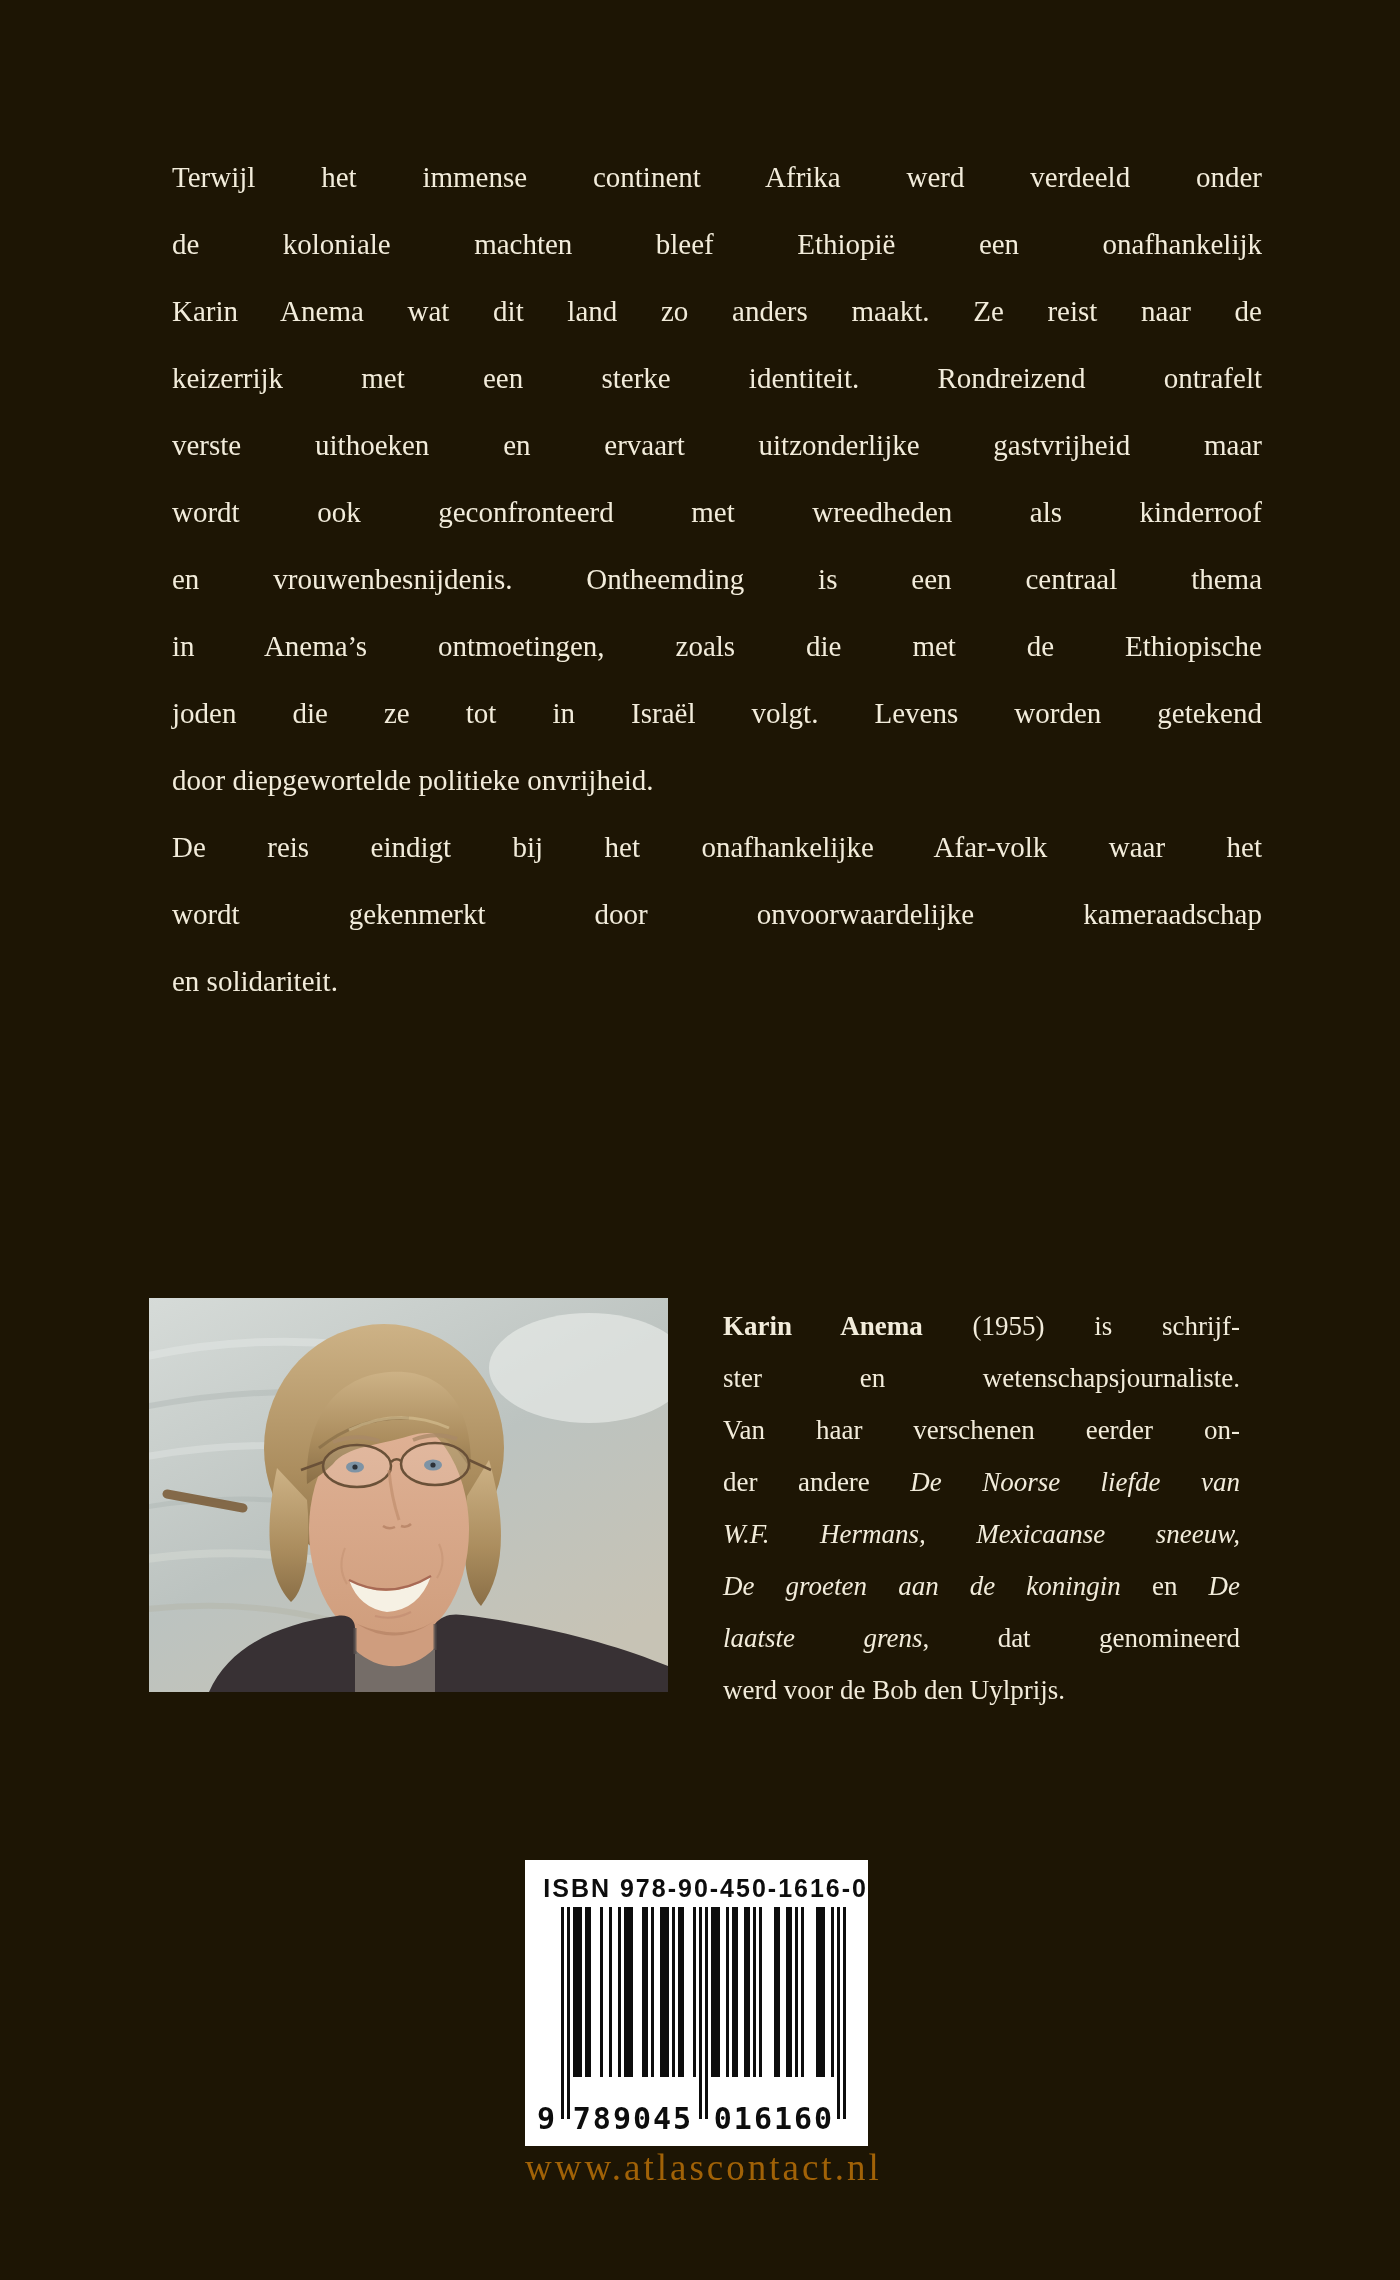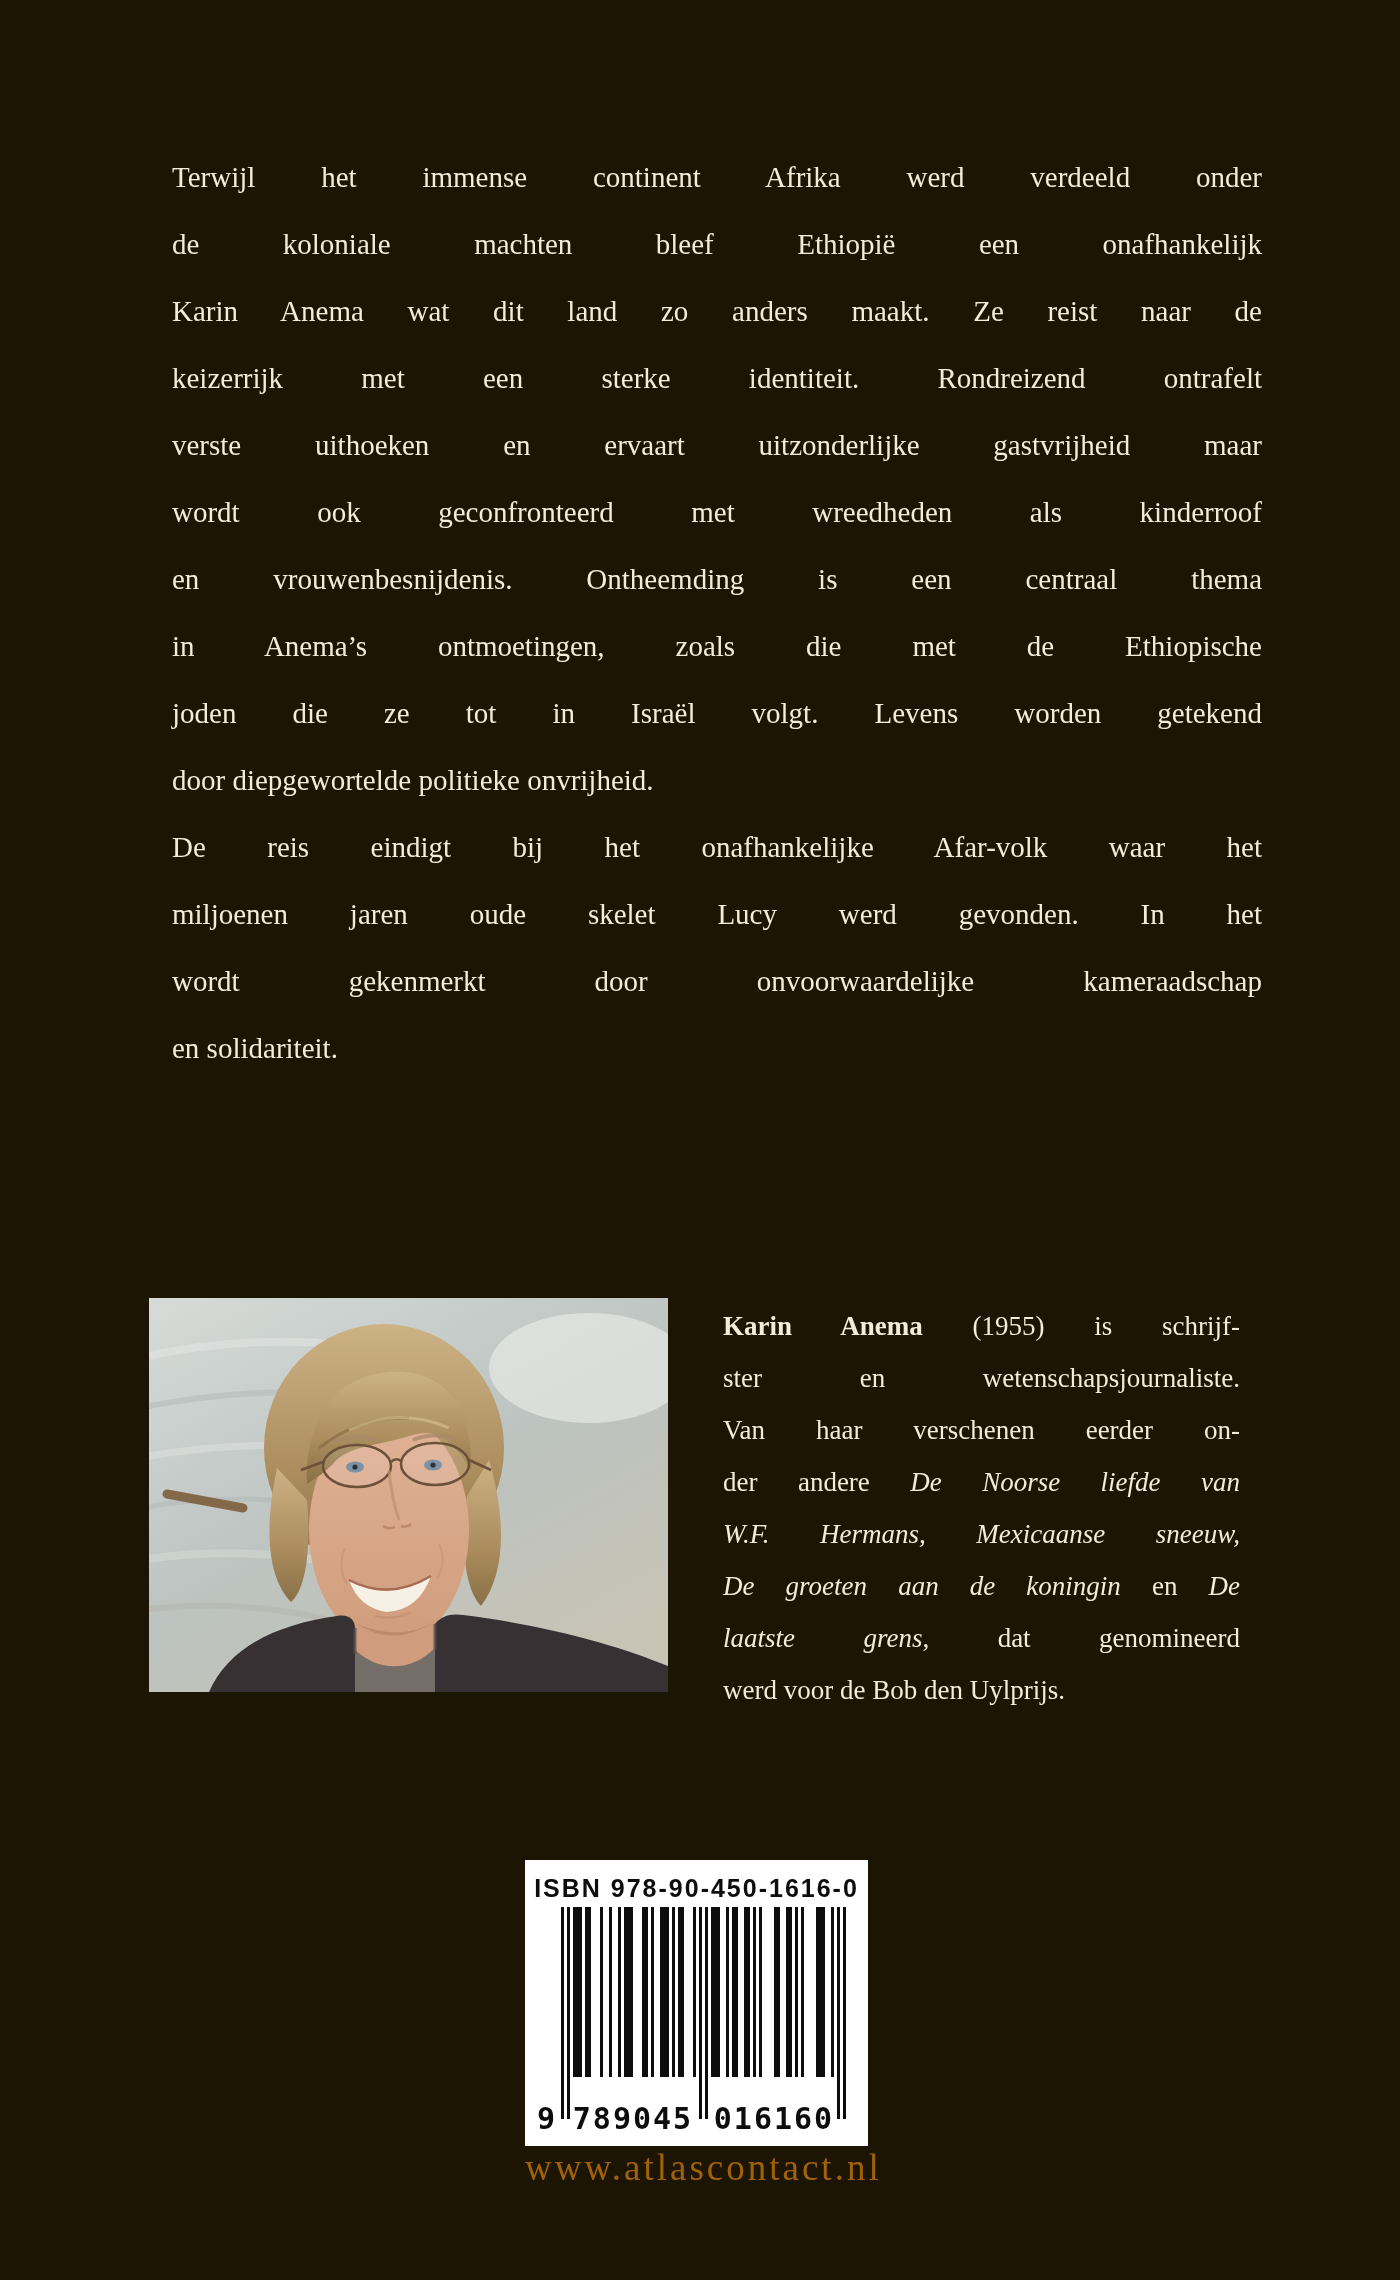--- a/index.html
+++ b/index.html
@@ -52,7 +52,6 @@
       <div class="bline just">joden die ze tot in Israël volgt. Levens worden getekend</div>
       <div class="bline">door diepgewortelde politieke onvrijheid.</div>
       <div class="bline just">De reis eindigt bij het onafhankelijke Afar-volk waar het</div>
-      <div class="bline just">miljoenen jaren oude skelet Lucy werd gevonden. In het</div>
       <div class="bline just">wordt gekenmerkt door onvoorwaardelijke kameraadschap</div>
       <div class="bline">en solidariteit.</div>
     </div>

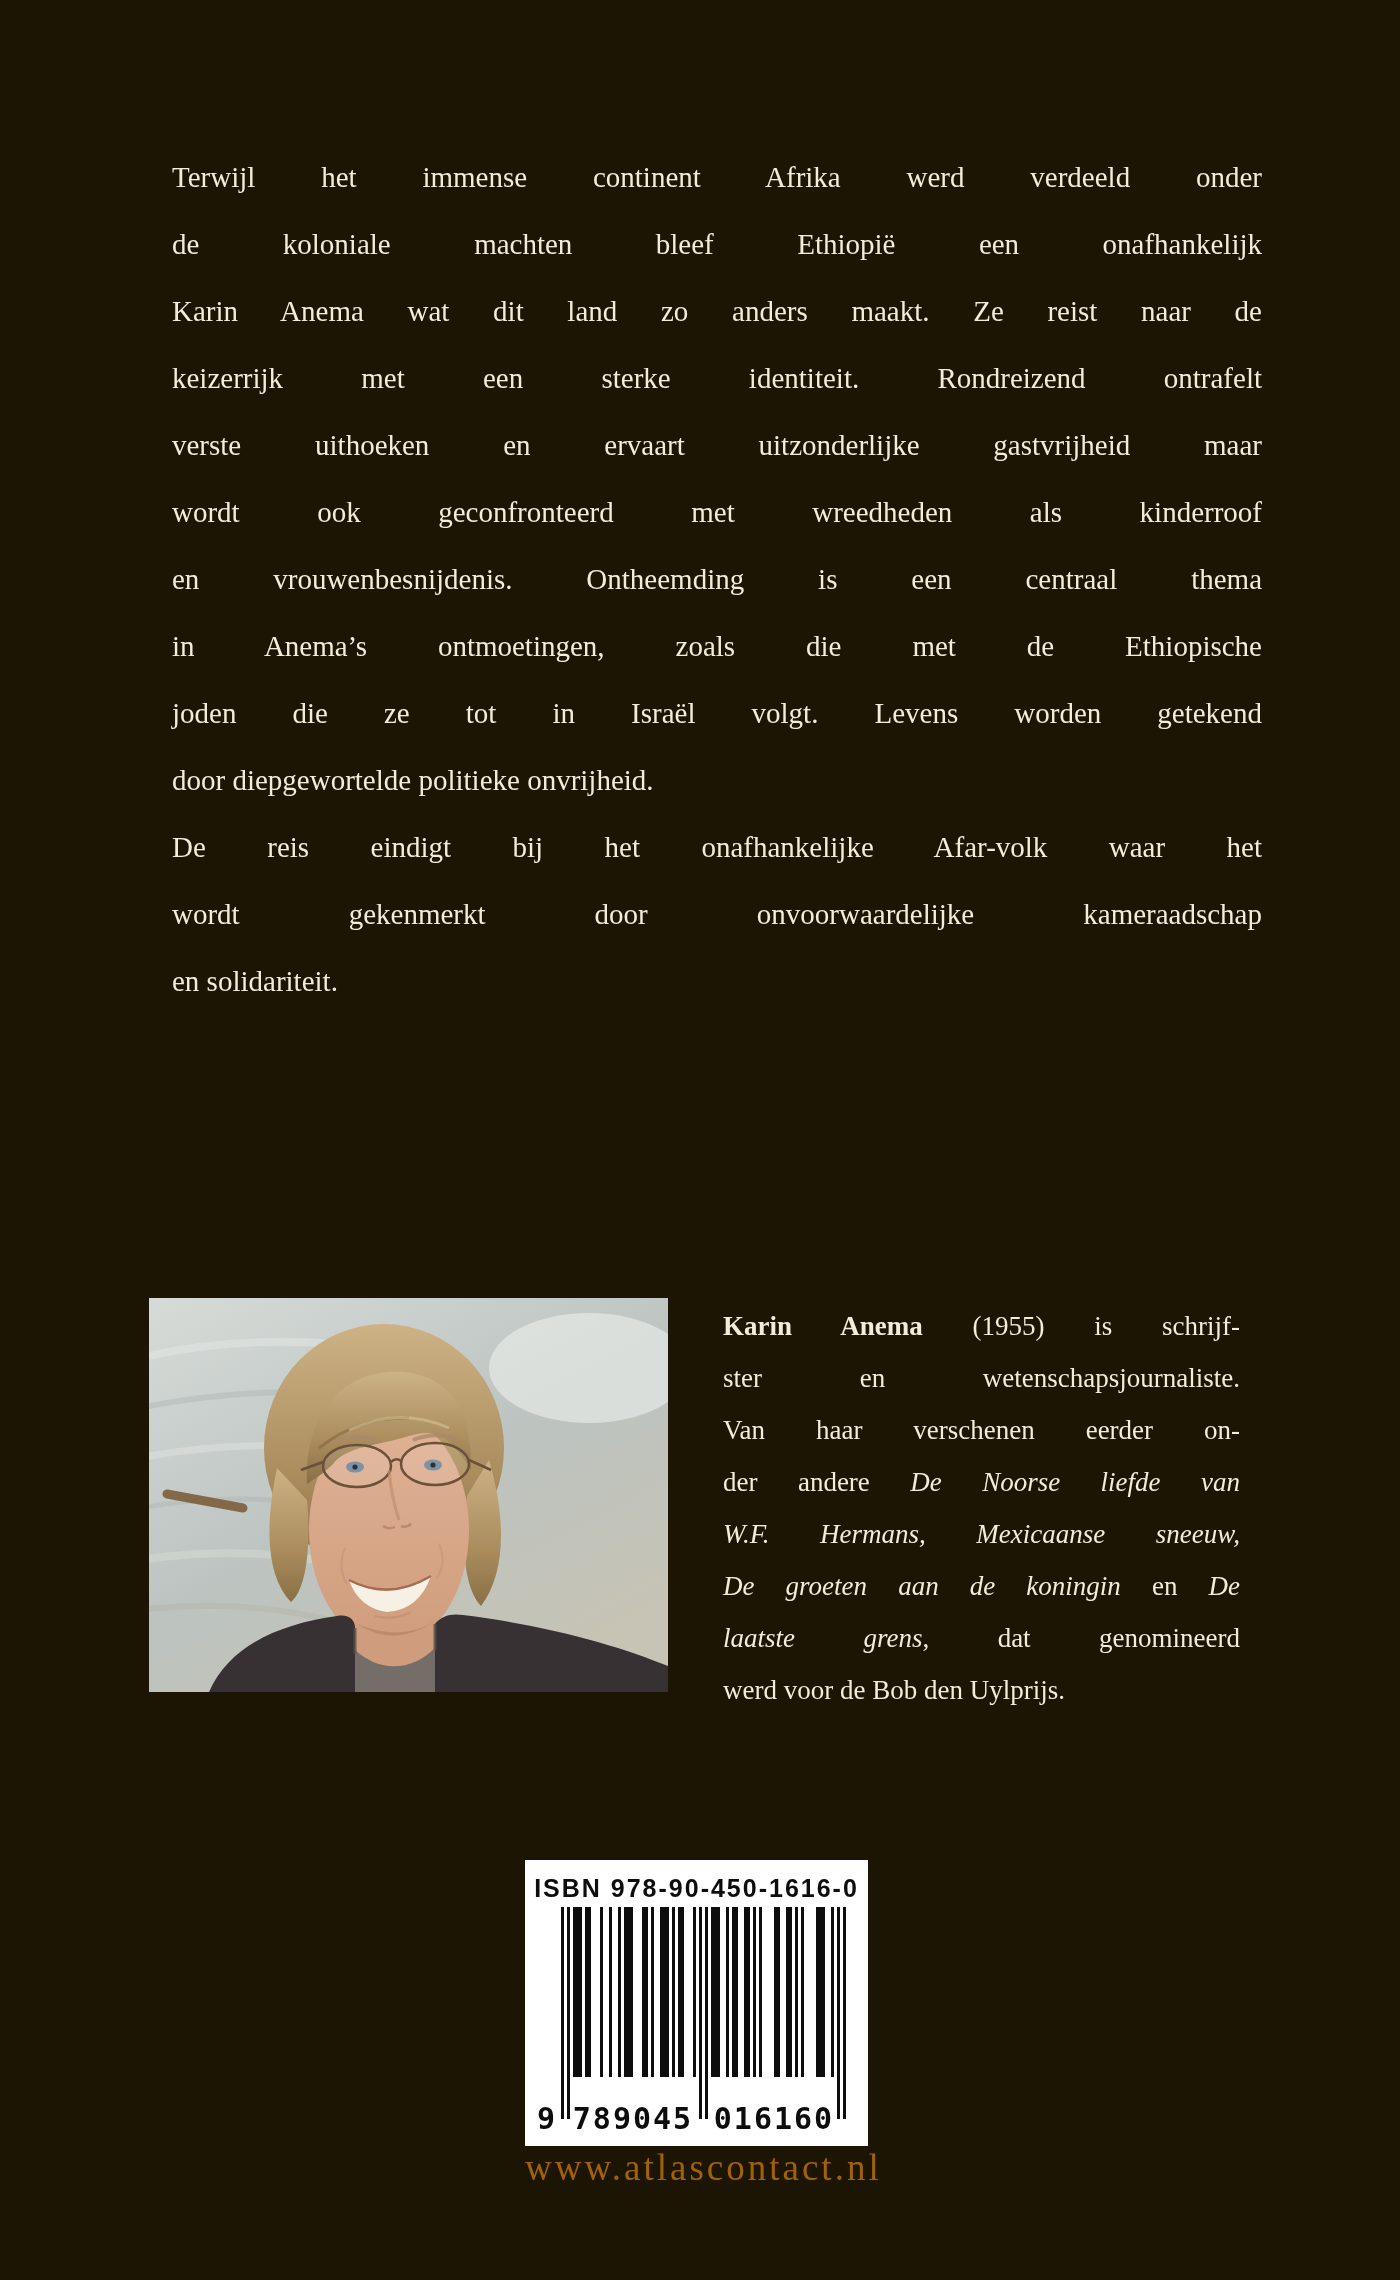--- a/index.html
+++ b/index.html
@@ -23,7 +23,7 @@
   
   .barcode-box{position:absolute;left:525px;top:1860px;width:343px;height:286px;background:#ffffff;}
   .isbn-label{
-    margin-top:14px;text-align:center;color:#0d0d0d;
+    margin-top:14px;text-align:right;color:#0d0d0d;
     font-family:"Liberation Sans","DejaVu Sans",sans-serif;
     font-weight:bold;font-size:25px;letter-spacing:2px;white-space:nowrap;
   }

